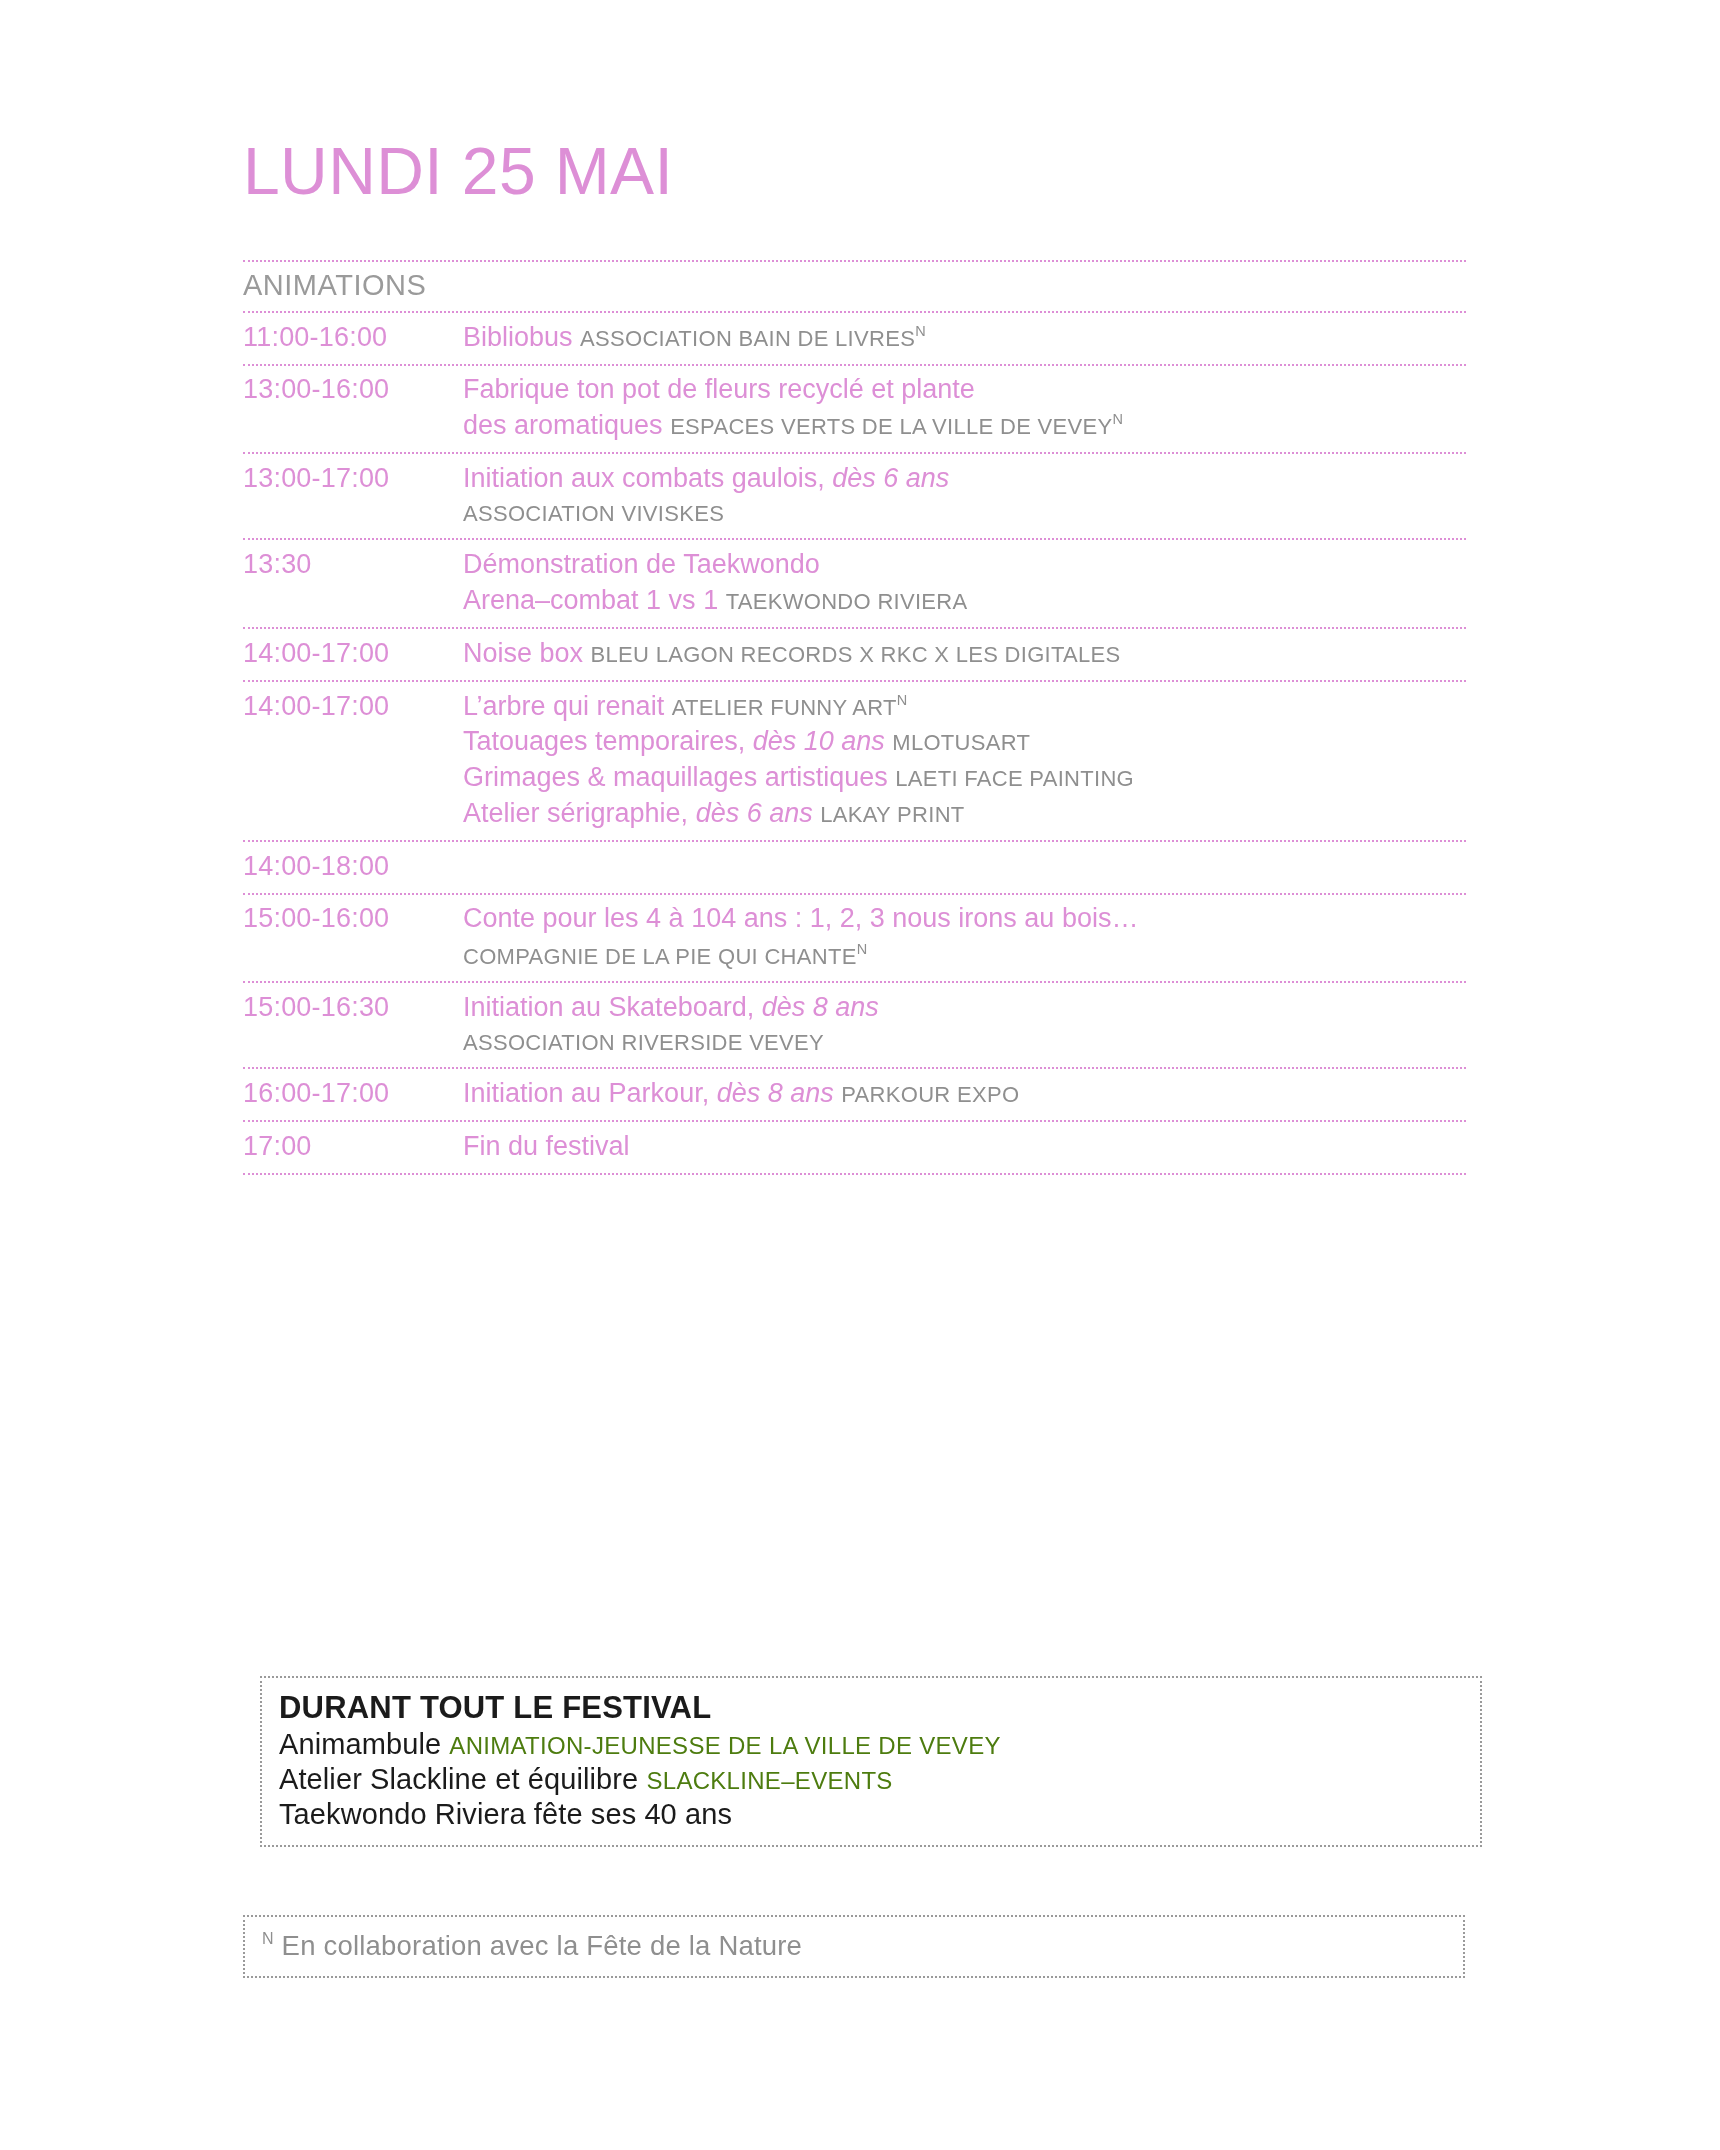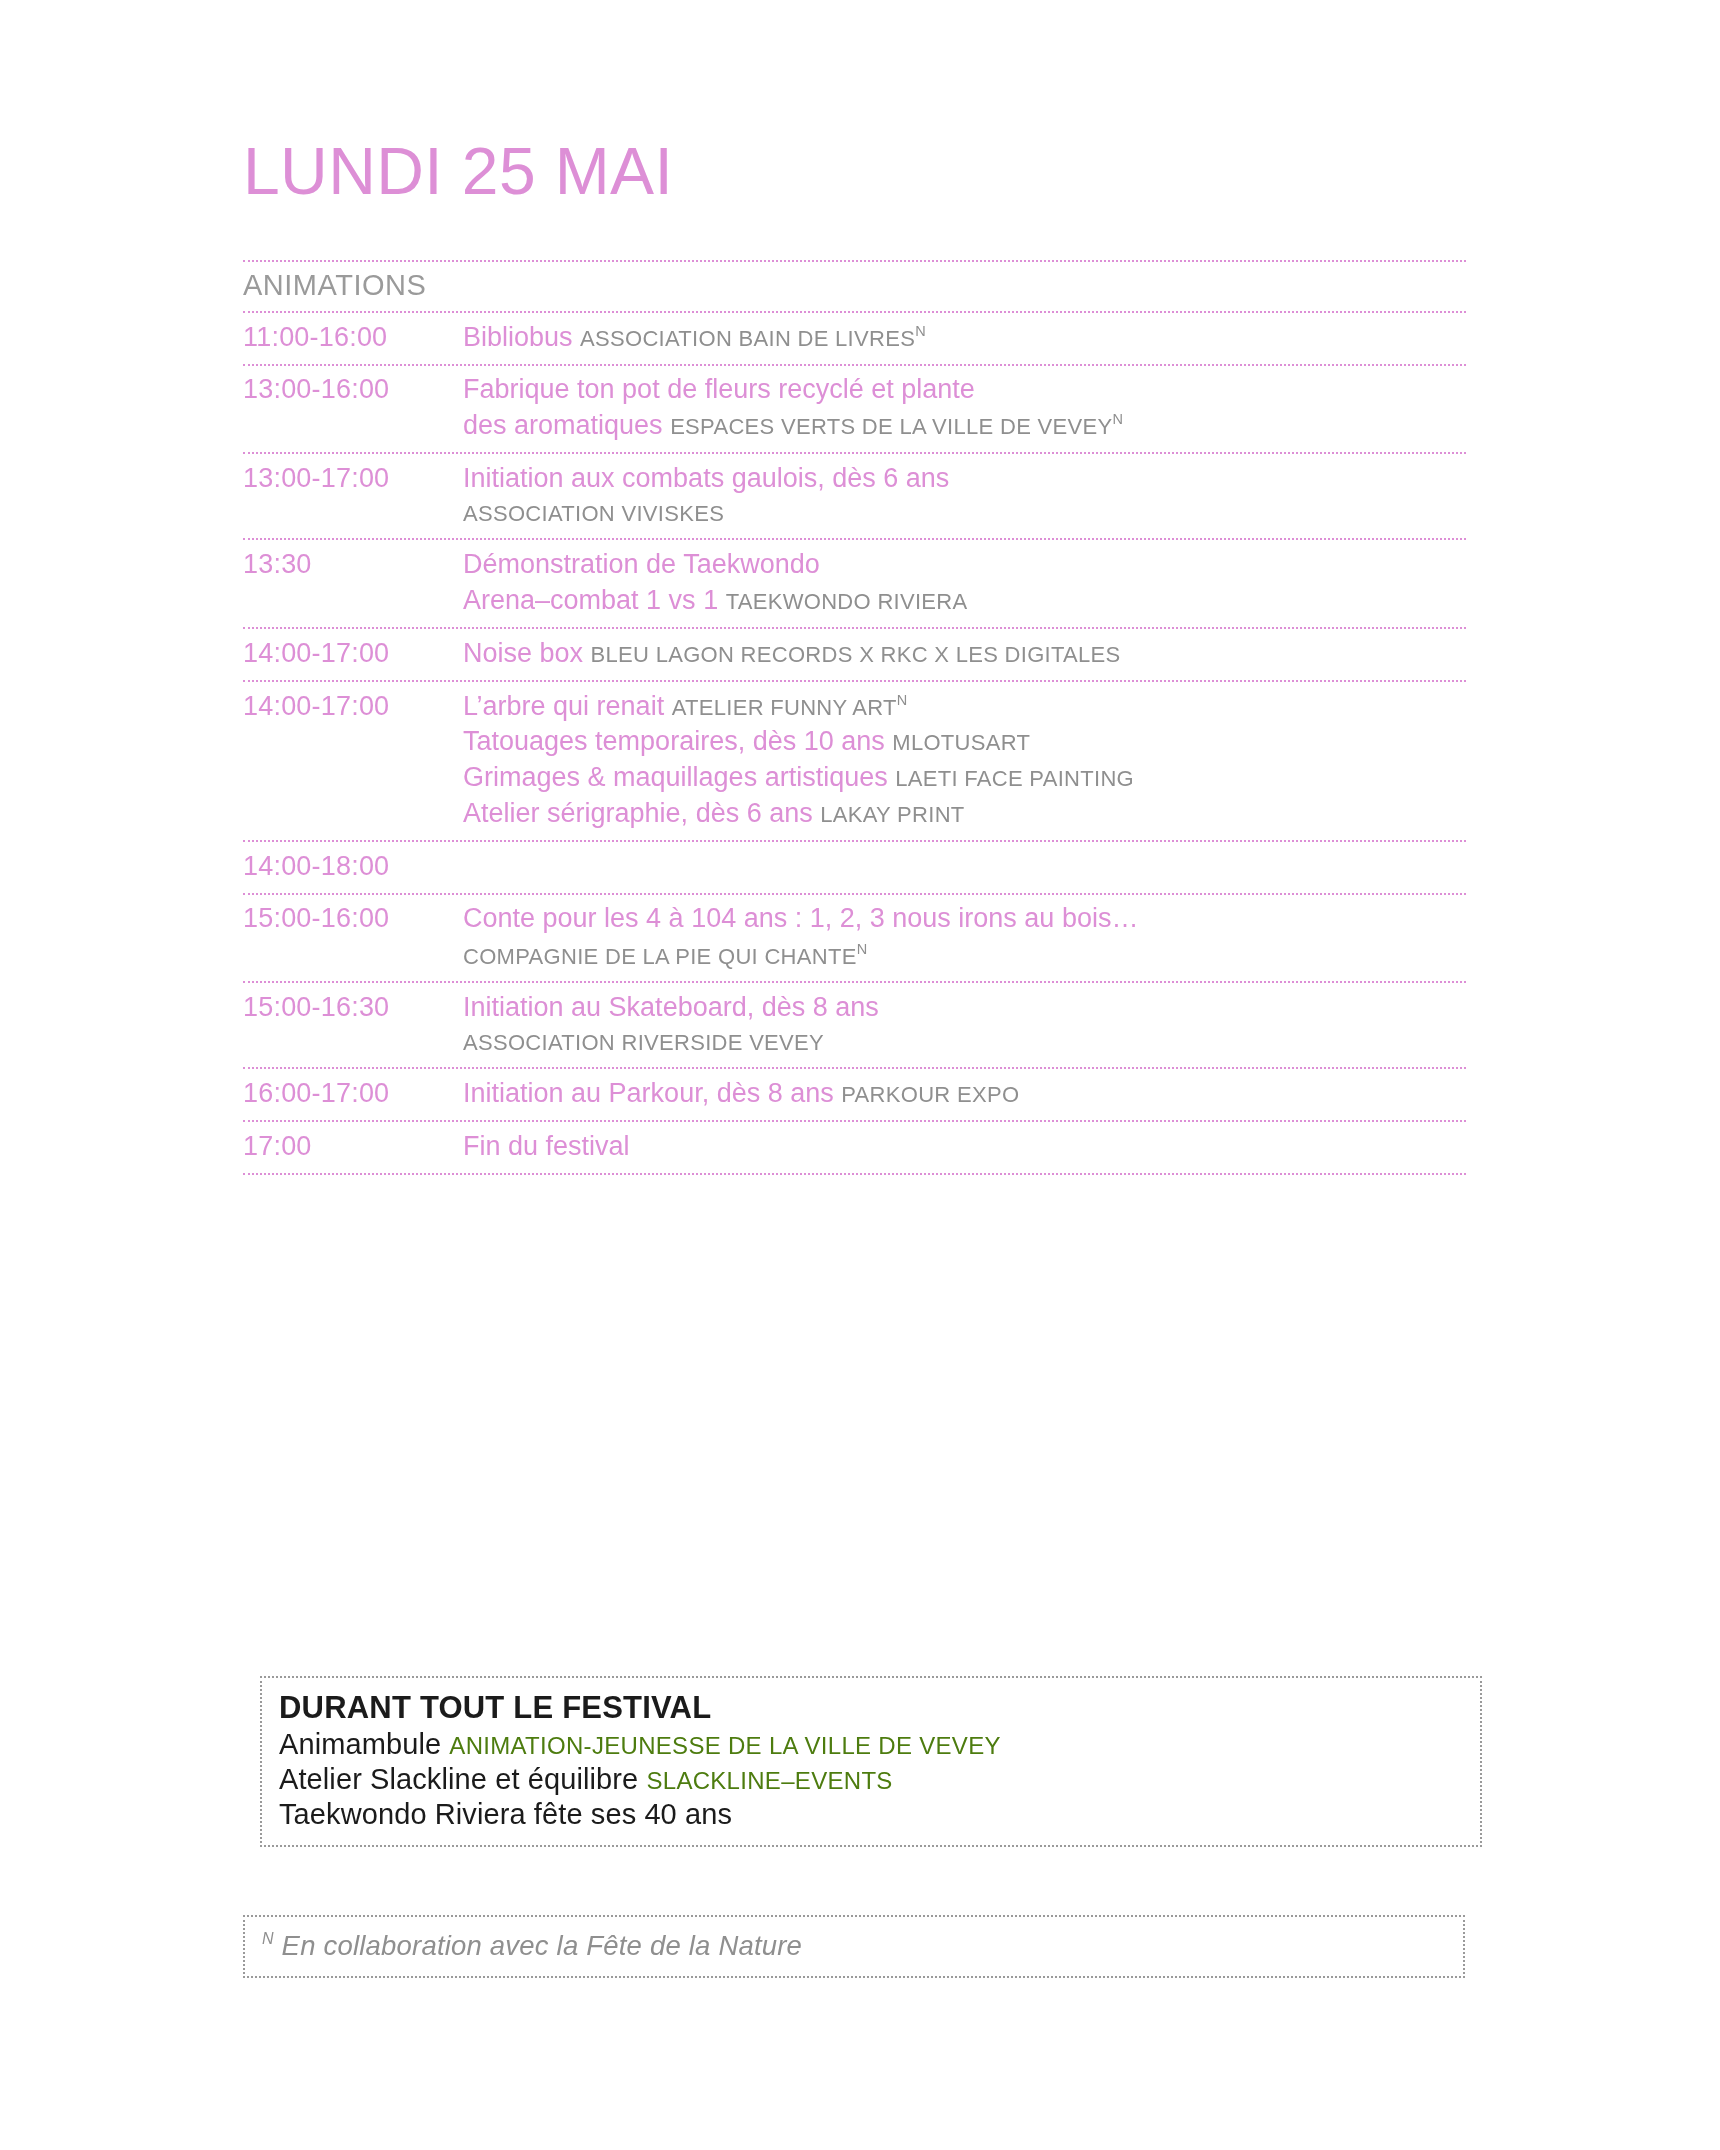--- a/index.html
+++ b/index.html
@@ -79,6 +79,7 @@
     color: #dd8fd6;
   }
   .ital {
+    font-style: italic;
   }
   .org {
     color: #8f8f8f;

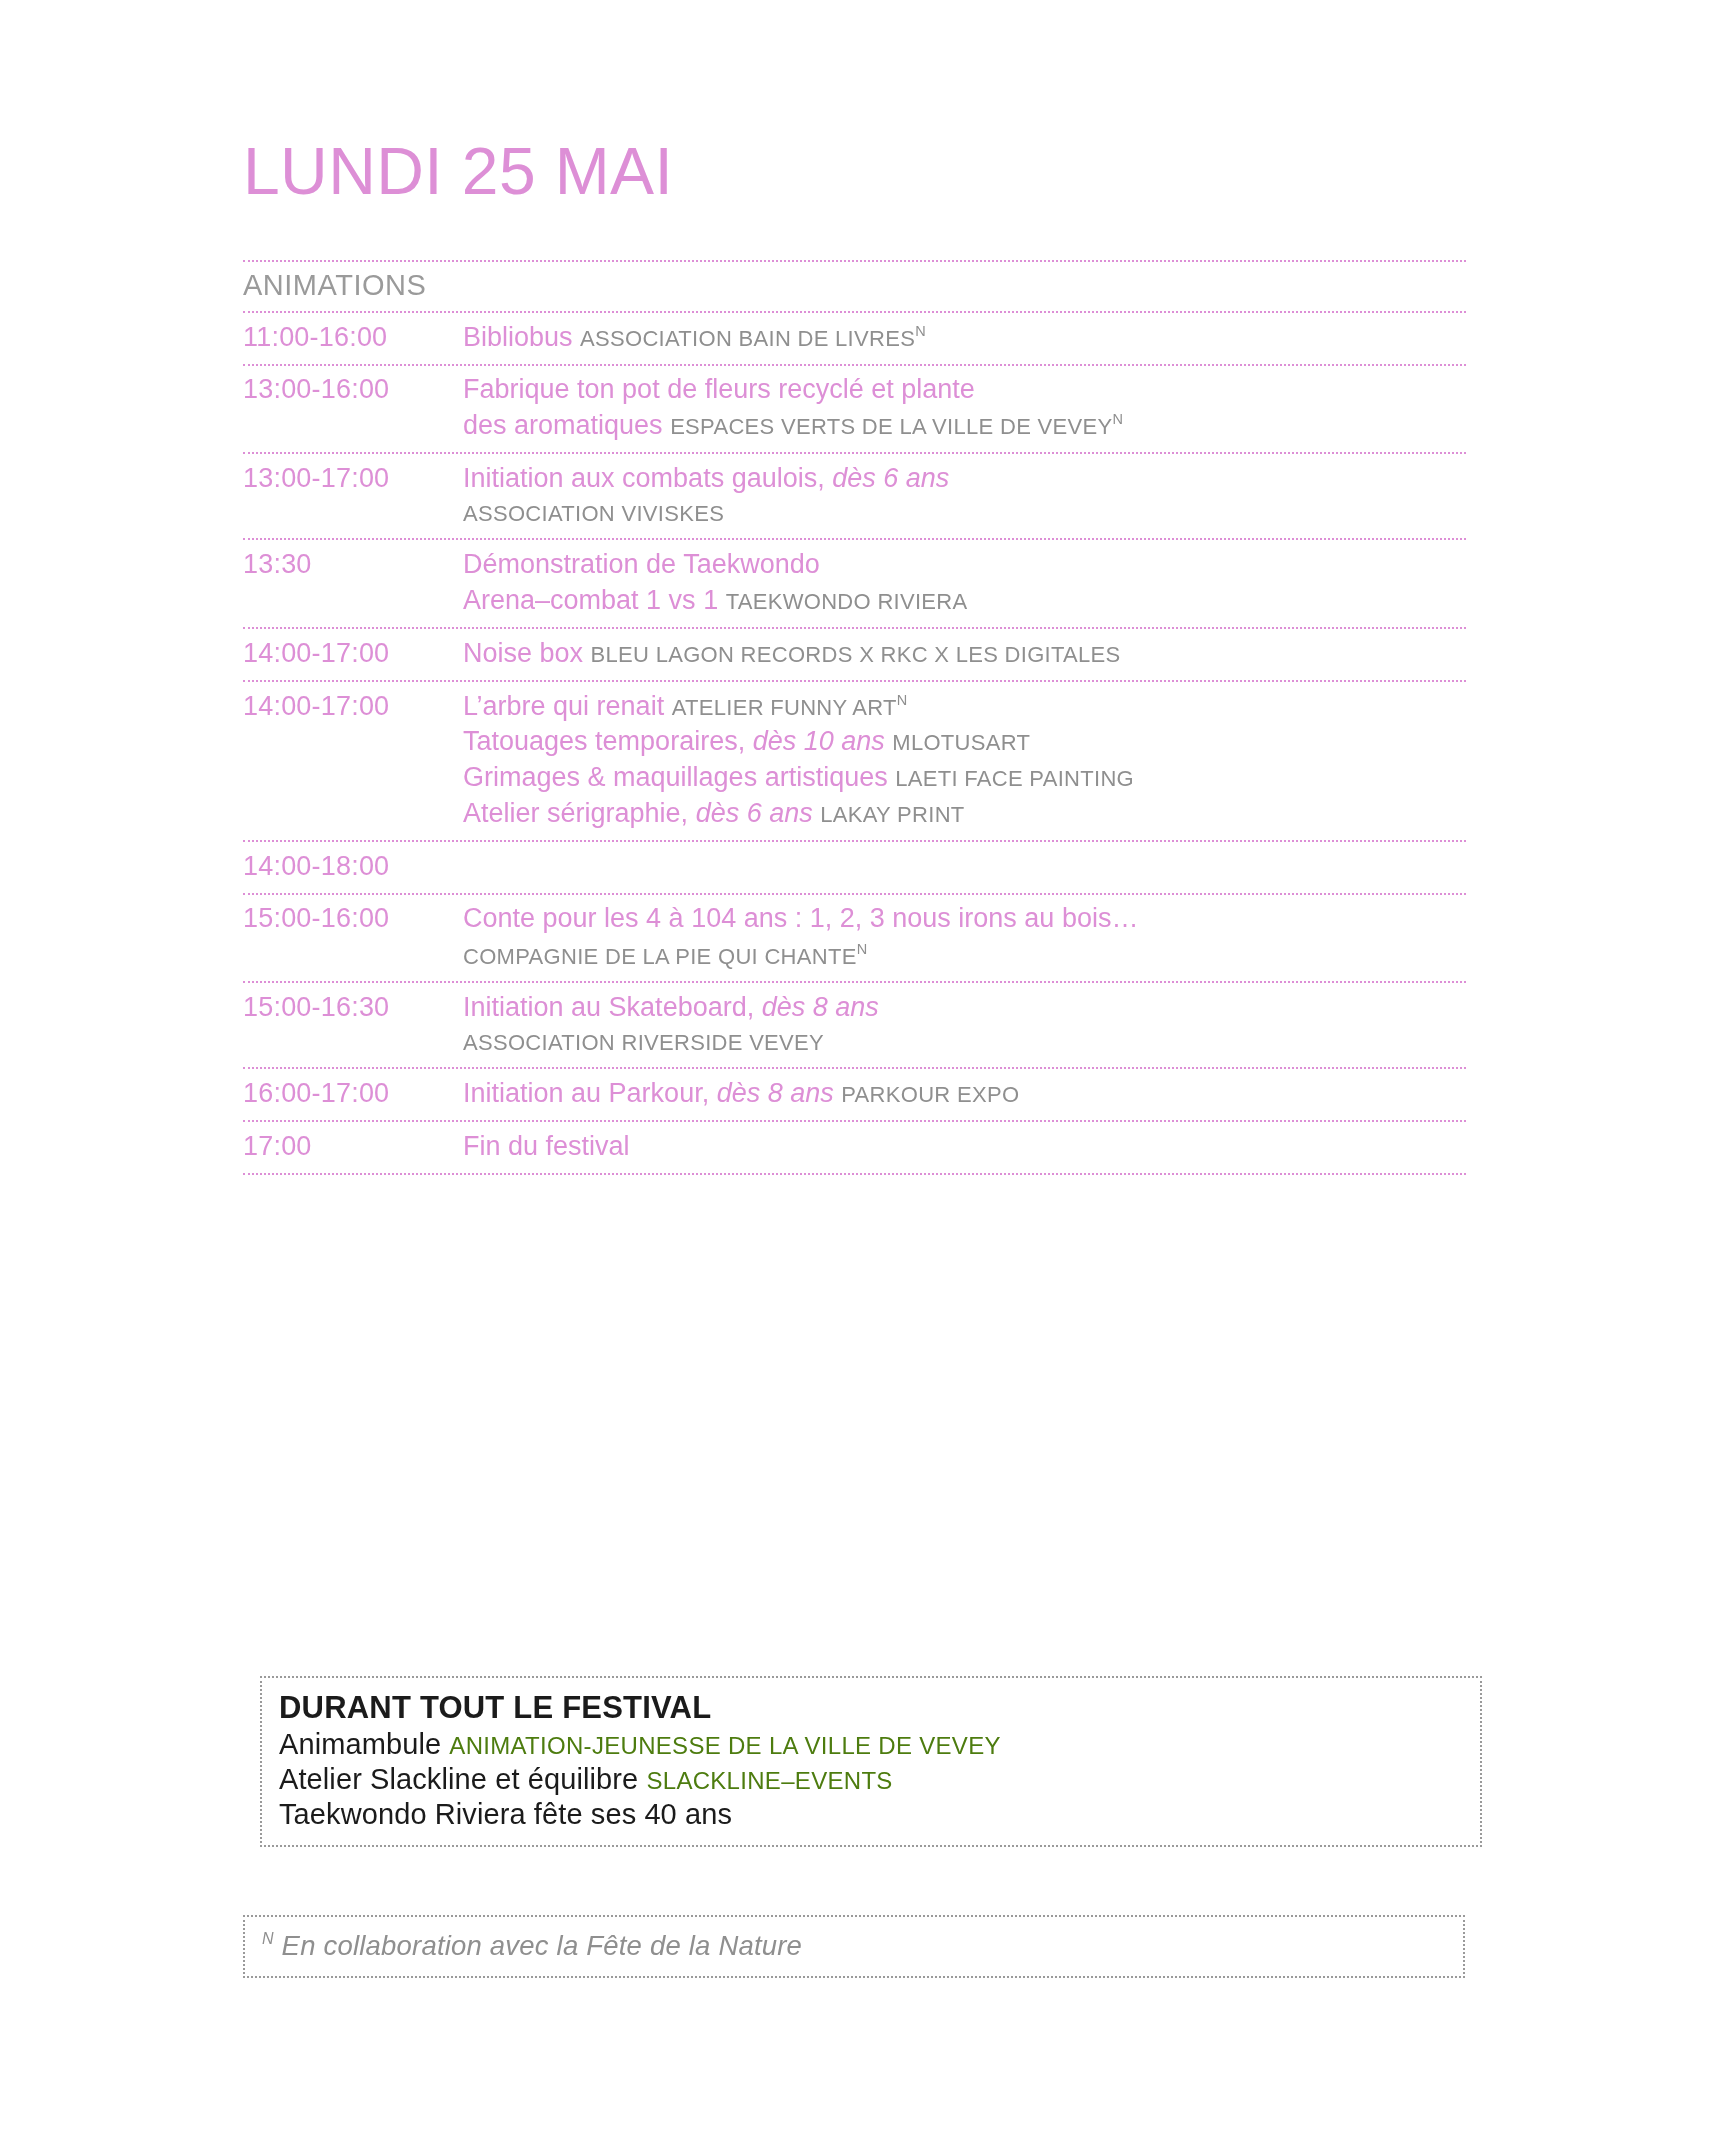--- a/index.html
+++ b/index.html
@@ -145,7 +145,6 @@
     color: #8f8f8f;
     letter-spacing: 0.2px;
     line-height: 1.2;
-    font-style: italic;
   }
   .collab-box .cb-sup {
     font-size: 16px;

